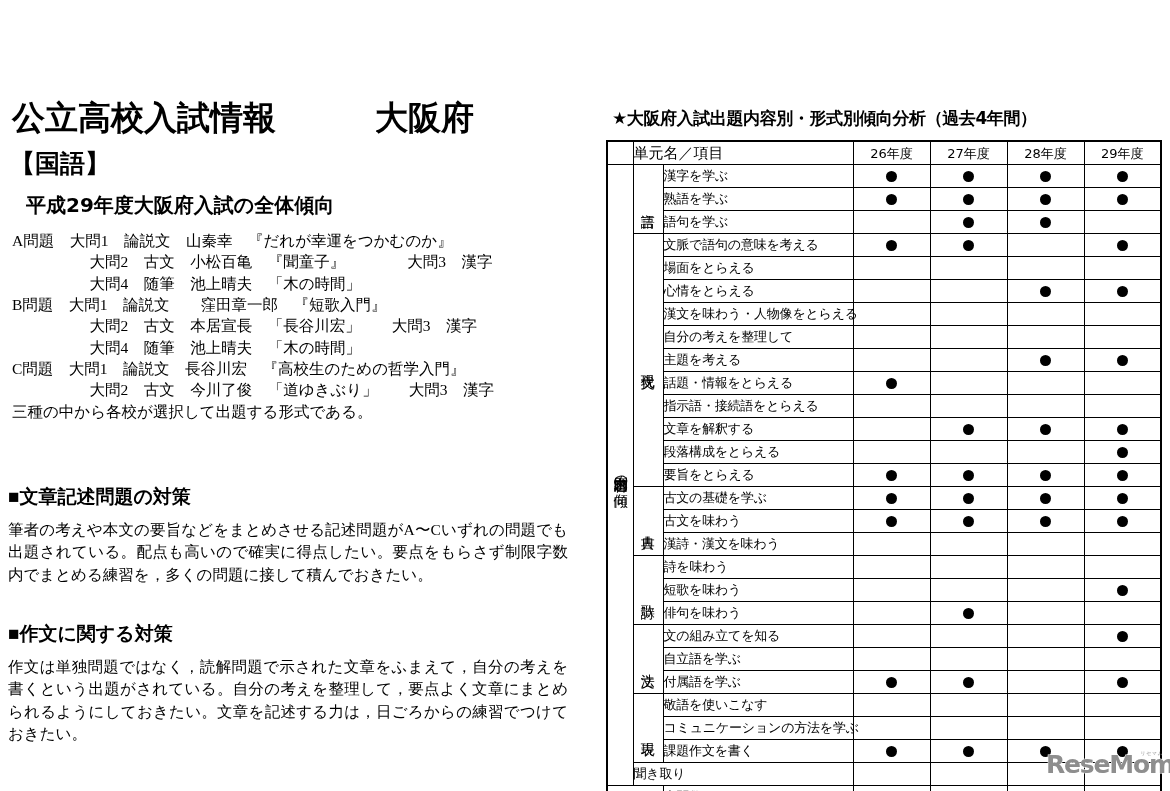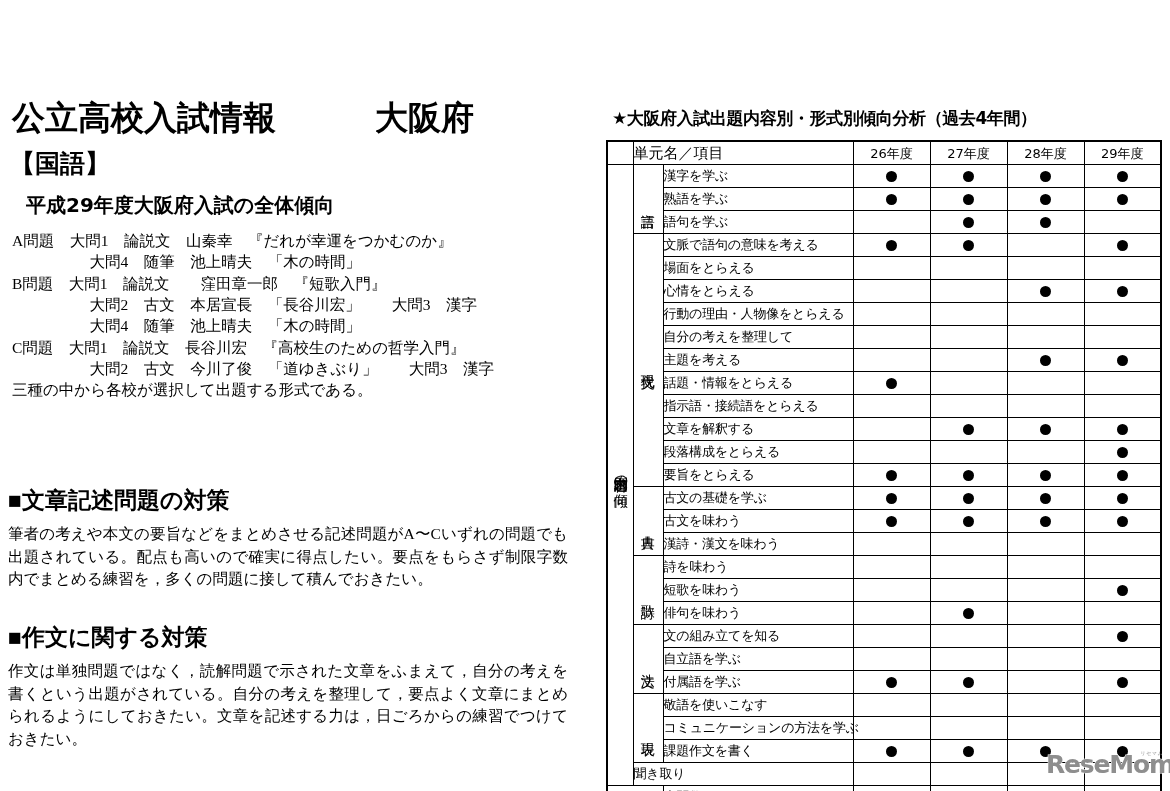--- a/index.html
+++ b/index.html
@@ -215,6 +215,7 @@
   <h3 class="section-title">平成29年度大阪府入試の全体傾向</h3>
   <div class="overview-list">
     <div class="ln">A問題　大問1　論説文　山秦幸　『だれが幸運をつかむのか』</div>
+    <div class="ln">　　　　　大問2　古文　小松百亀　『聞童子』　　　　大問3　漢字</div>
     <div class="ln">　　　　　大問4　随筆　池上晴夫　「木の時間」</div>
     <div class="ln">B問題　大問1　論説文　　窪田章一郎　『短歌入門』</div>
     <div class="ln">　　　　　大問2　古文　本居宣長　「長谷川宏」　　大問3　漢字</div>

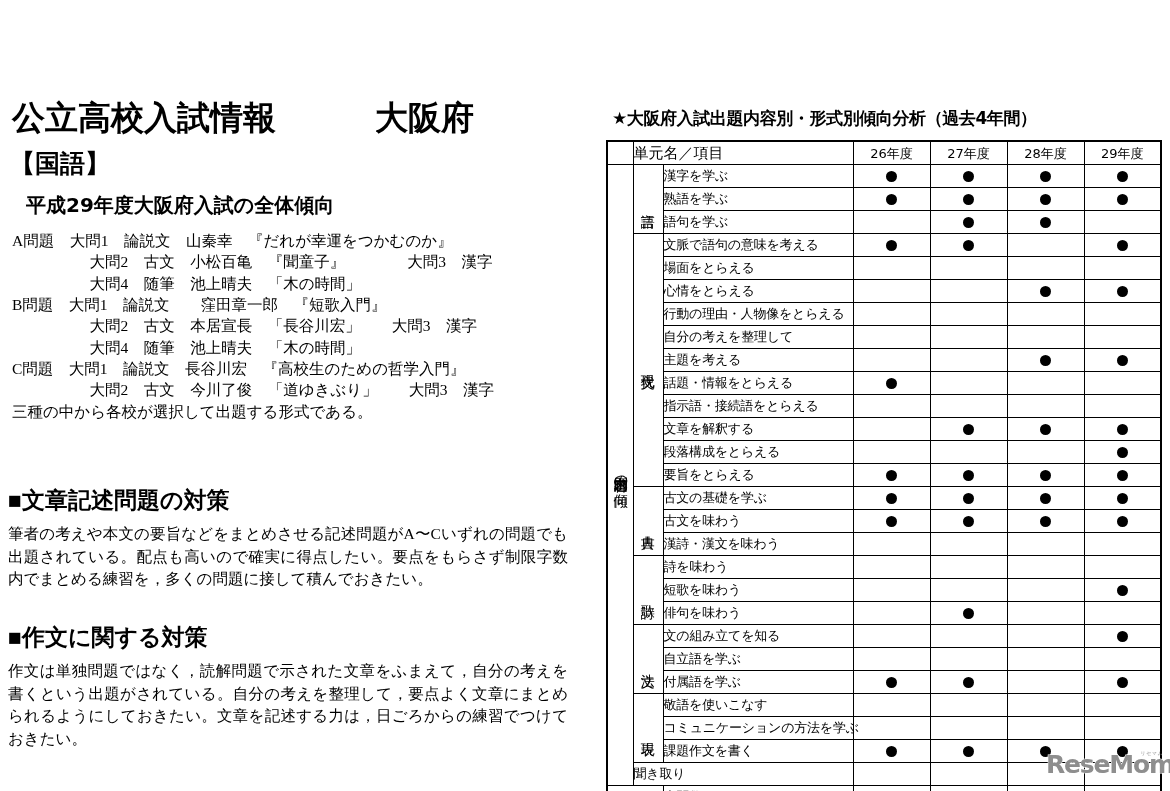--- a/index.html
+++ b/index.html
@@ -304,7 +304,7 @@
           <td class="cell-year "><span class="dot"></span></td>
         </tr>
         <tr>
-          <td class="cell-item small">行動の理由・人物像をとらえる</td>
+          <td class="cell-item small">漢文を味わう・人物像をとらえる</td>
           <td class="cell-year "></td>
           <td class="cell-year "></td>
           <td class="cell-year "></td>

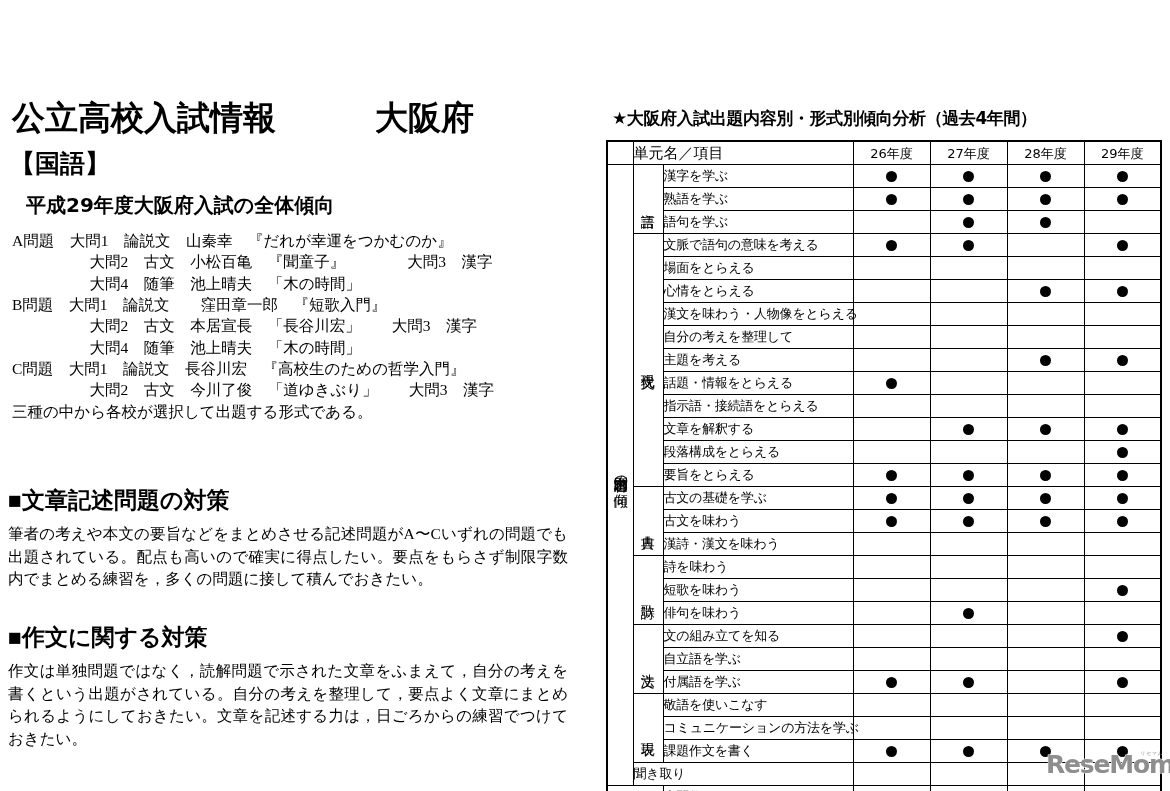--- a/index.html
+++ b/index.html
@@ -57,9 +57,9 @@
   .overview-list .ln { white-space: pre; }
 
   .block-head {
-    font-family: Liberation Serif, serif;
-    font-weight: bold;
-    font-size: 23px;
+    font-family: Liberation Mono, monospace;
+    font-weight: bold;
+    font-size: 19px;
     line-height: 1.1;
     margin: 0 0 10px 0;
   }

